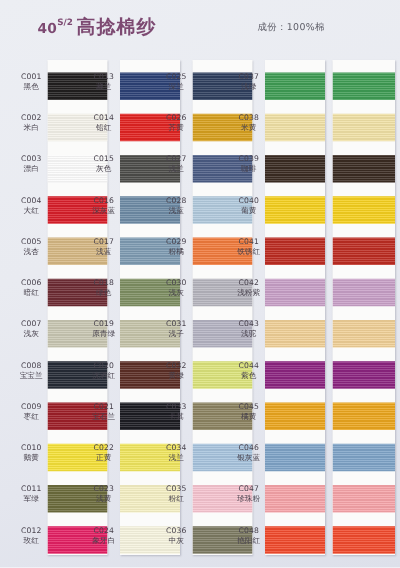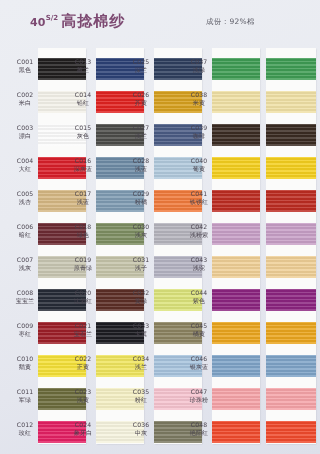--- a/index.html
+++ b/index.html
@@ -112,7 +112,7 @@
   <div class="title">
     <span class="cnt">40</span><span class="sup">S/2</span><span class="big">高捻棉纱</span>
   </div>
-  <div class="compo">成份：92%棉</div>
+  <div class="compo">成份：100%棉</div>
 </div>
 
 <div class="board">

